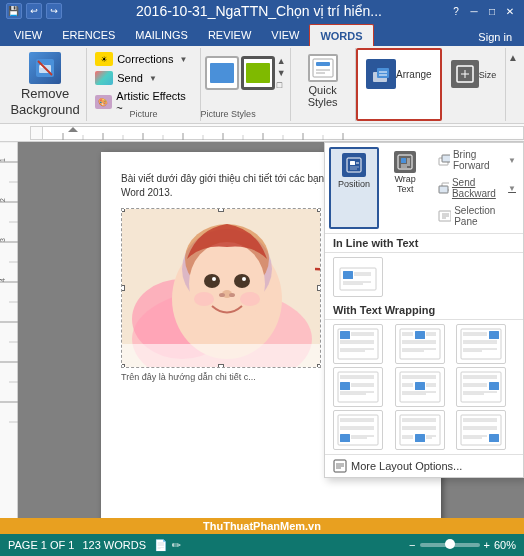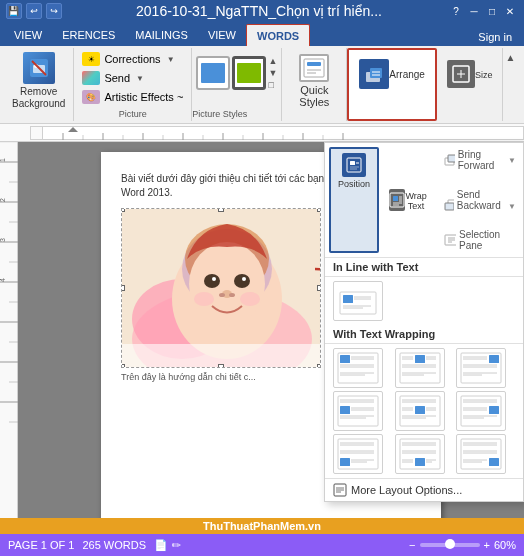--- a/index.html
+++ b/index.html
@@ -461,6 +461,7 @@
   <div class="ribbon-tab">VIEW</div>
   <div class="ribbon-tab">ERENCES</div>
   <div class="ribbon-tab">MAILINGS</div>
+  <div class="ribbon-tab">REVIEW</div>
   <div class="ribbon-tab">VIEW</div>
   <div class="ribbon-tab format-active">WORDS</div>
   <div class="ribbon-spacer"></div>

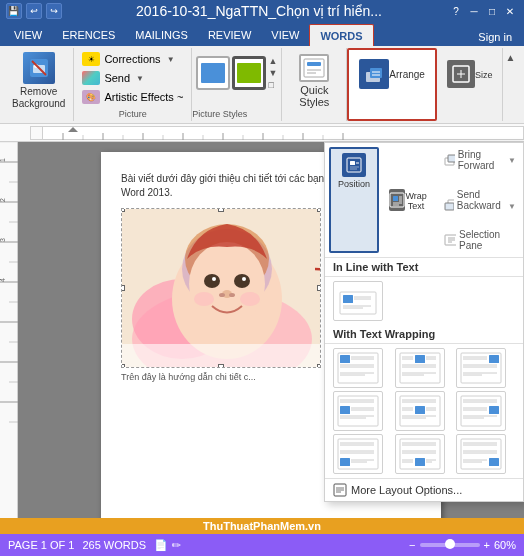--- a/index.html
+++ b/index.html
@@ -101,7 +101,7 @@
       font-size: 14px;
       margin-bottom: 2px;
     }
-    .remove-bg-text { font-size: 10px; color: #333; text-align: center; line-height: 1.2; }
+    .remove-bg-text { font-size: 13px; color: #333; text-align: center; line-height: 1.2; }
 
     
     .adjust-group { min-width: 110px; }

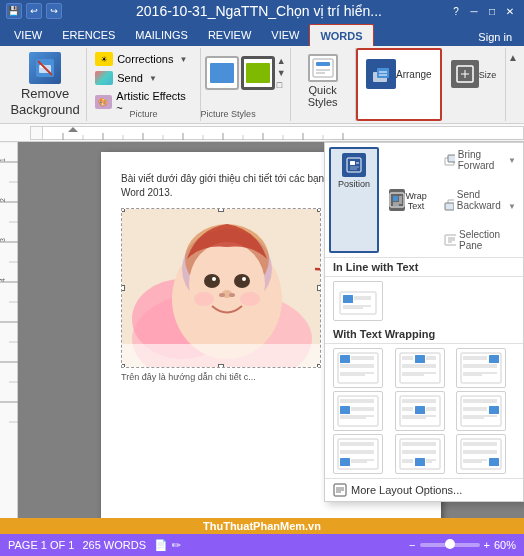--- a/index.html
+++ b/index.html
@@ -736,7 +736,7 @@
 Text</div>
       </div>
 
-      <div style="display:flex;flex-direction:column;gap:14px;margin-left:4px;">
+      <div style="display:flex;flex-direction:column;gap:2px;margin-left:4px;">
         <div style="display:flex;align-items:center;gap:3px;padding:2px 3px;cursor:pointer;font-size:10px;color:#555;">
           <svg width="14" height="12">
               <rect x="1" y="4" width="9" height="7" rx="0.5" fill="white" stroke="#999" stroke-width="0.8"></rect>

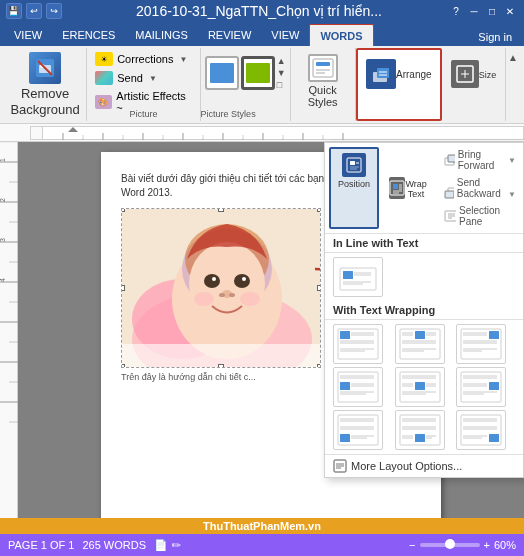--- a/index.html
+++ b/index.html
@@ -720,7 +720,7 @@
         <div class="panel-pos-text">Position</div>
       </div>
 
-      <div style="display:flex;flex-direction:row;align-items:center;padding:4px 6px;cursor:pointer;border-radius:2px;min-width:44px;">
+      <div style="display:flex;flex-direction:column;align-items:center;padding:4px 6px;cursor:pointer;border-radius:2px;min-width:44px;">
         <div style="width:22px;height:22px;background:#666;border-radius:2px;display:flex;align-items:center;justify-content:center;">
           <svg width="16" height="16">
               <rect x="1" y="1" width="14" height="14" rx="1" fill="none" stroke="white" stroke-width="1"></rect>

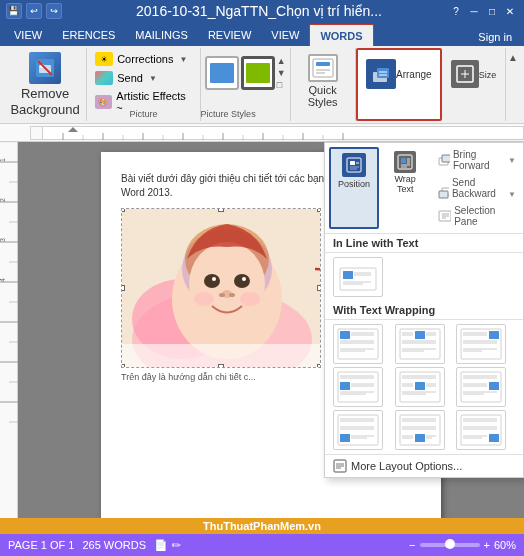--- a/index.html
+++ b/index.html
@@ -745,7 +745,7 @@
           <span>Bring Forward</span>
           <span style="font-size:8px;color:#888;">▼</span>
         </div>
-        <div style="display:flex;align-items:flex-end;gap:3px;padding:2px 3px;cursor:pointer;font-size:10px;color:#555;">
+        <div style="display:flex;align-items:center;gap:3px;padding:2px 3px;cursor:pointer;font-size:10px;color:#555;text-decoration:underline;">
           <svg width="14" height="12">
               <rect x="4" y="1" width="9" height="7" rx="0.5" fill="white" stroke="#999" stroke-width="0.8"></rect>
               <rect x="1" y="4" width="9" height="7" rx="0.5" fill="#dce6f1" stroke="#666" stroke-width="0.8"></rect>

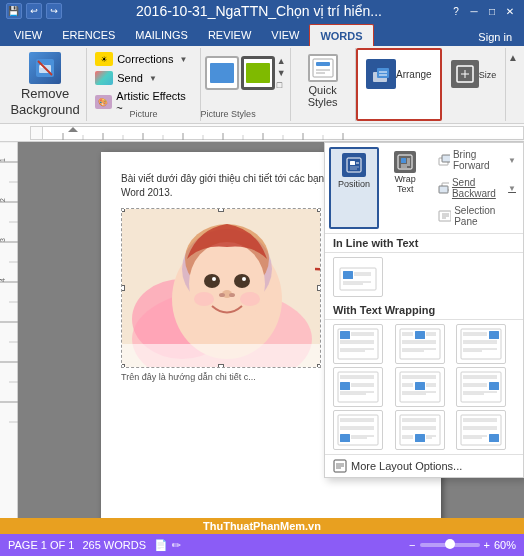--- a/index.html
+++ b/index.html
@@ -393,7 +393,7 @@
 
     
     .status-bar {
-      background: #8b5cf6;
+      background: #0f766e;
       height: 22px;
       display: flex;
       align-items: center;

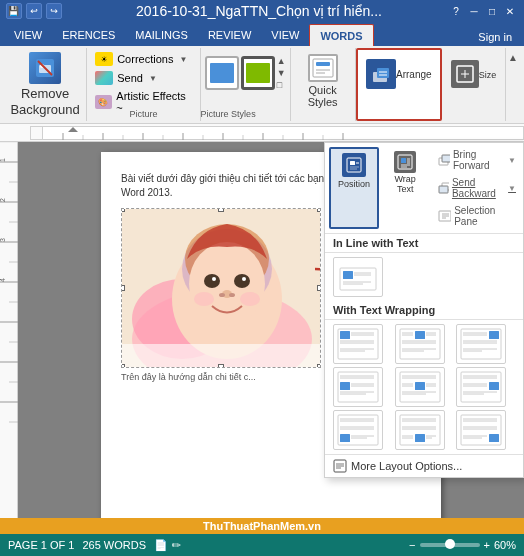--- a/index.html
+++ b/index.html
@@ -918,7 +918,7 @@
 
 <div class="status-bar">
   <span>PAGE 1 OF 1</span>
-  <span>265 WORDS</span>
+  <span>123 WORDS</span>
   <div style="display:flex;gap:4px;align-items:center;">
     <span>📄</span>
     <span>✏</span>

